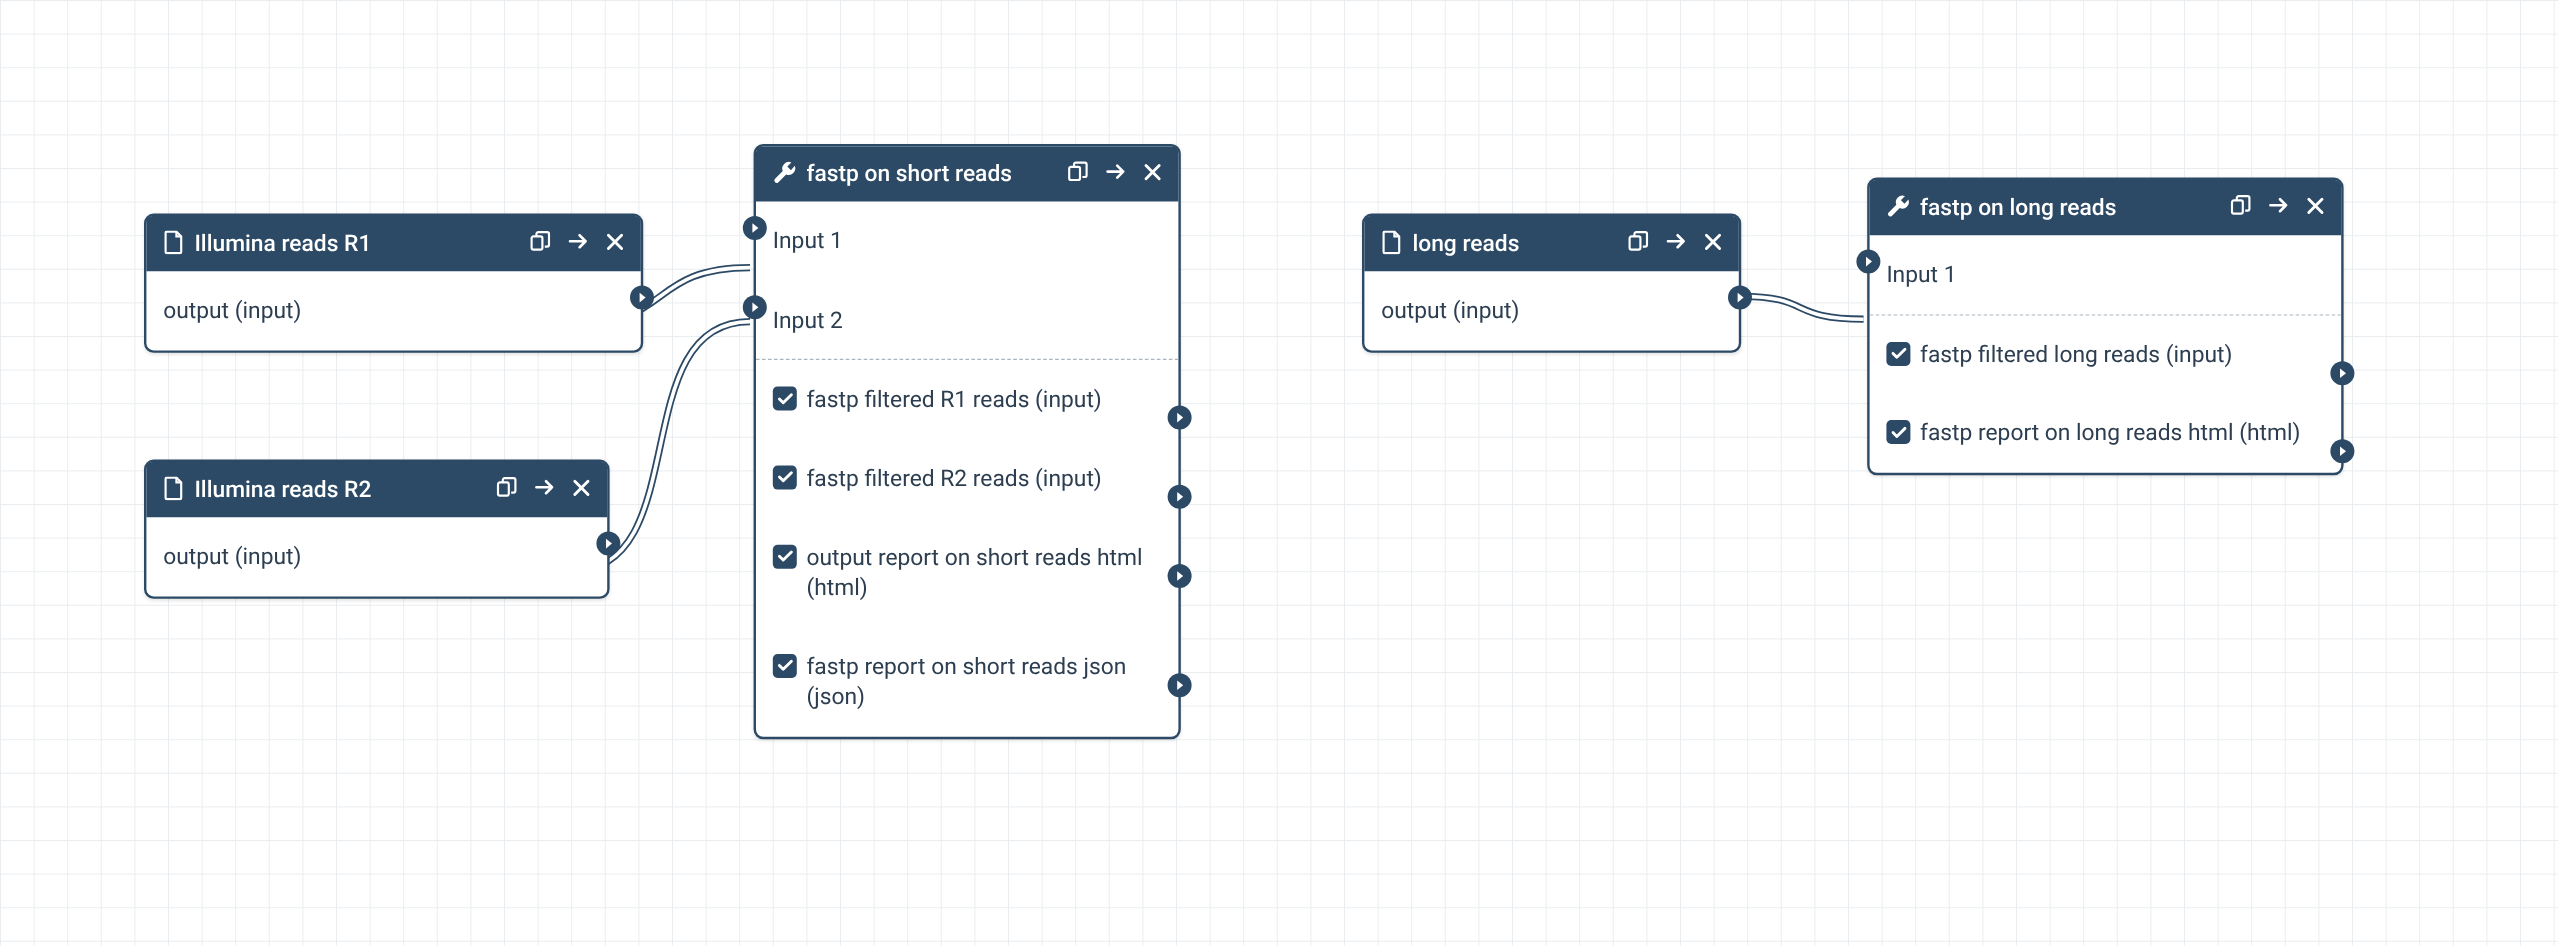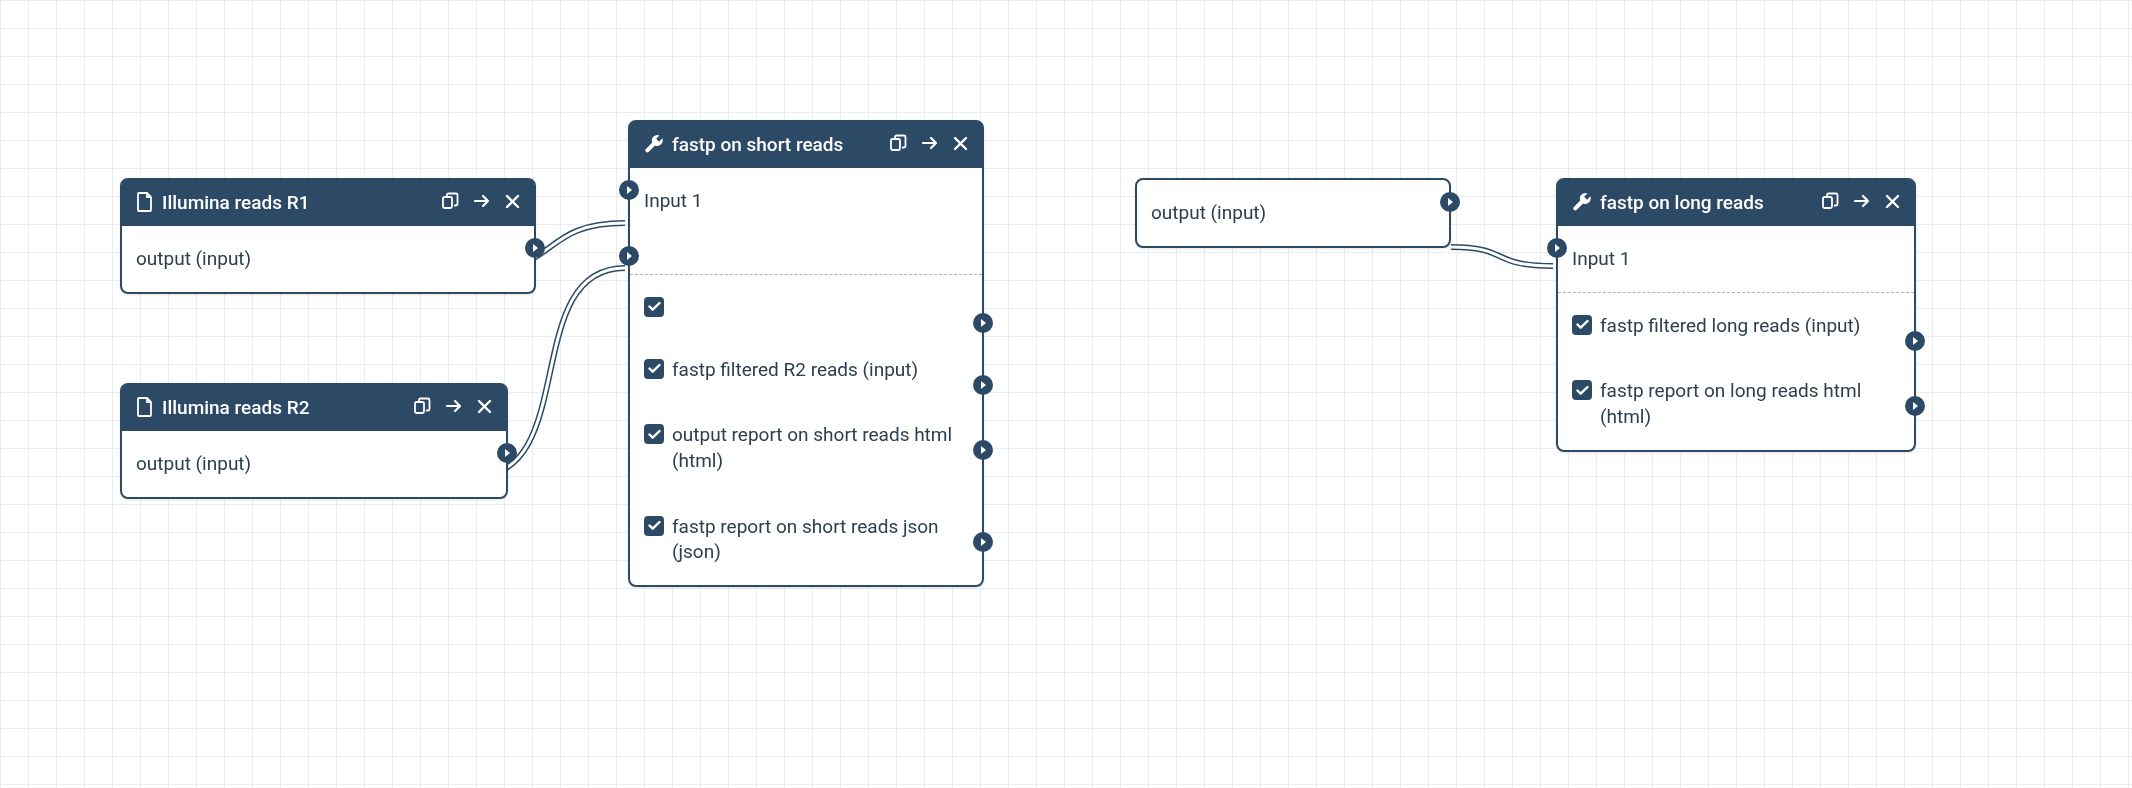--- a/index.html
+++ b/index.html
@@ -314,7 +314,7 @@
   </div>
 </div>
 
-<div class="node" style="left:1556px; top:178px; width:360px;">
+<div class="node" style="left:1556px; top:148px; width:397px;">
   <div class="node-header">
     <div class="title-wrap">
       <span class="head-icon">

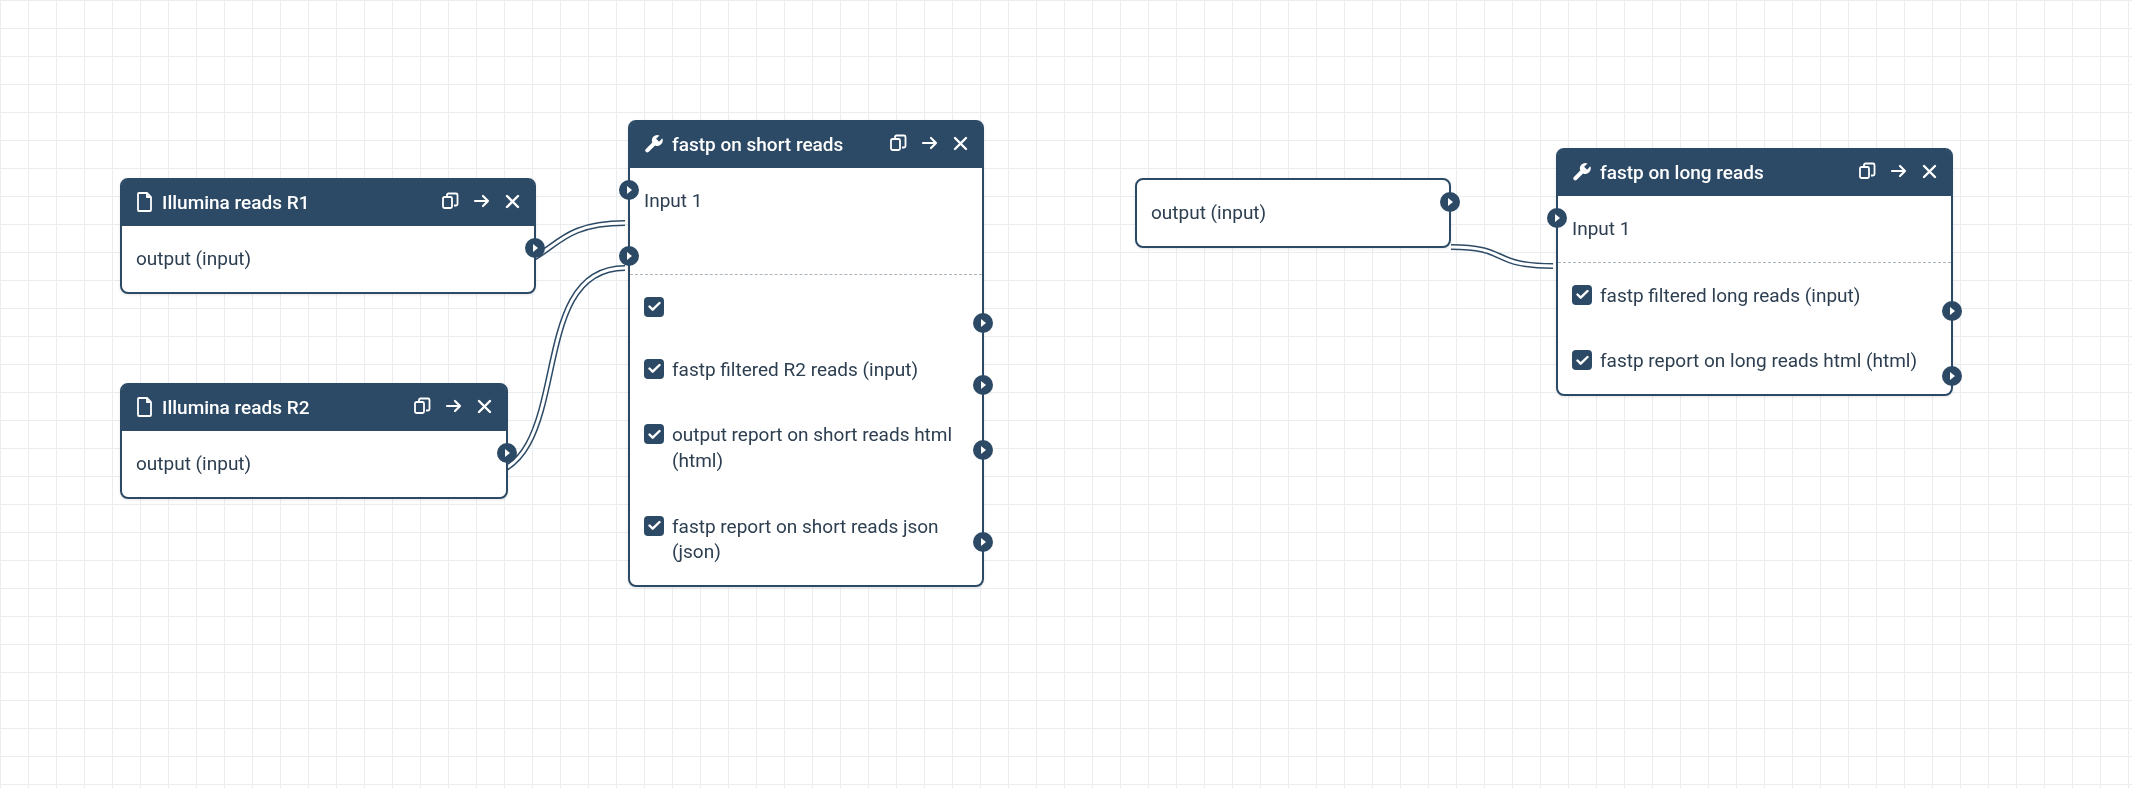--- a/index.html
+++ b/index.html
@@ -302,6 +302,35 @@
 </div>
 
 <div class="node" style="left:1135px; top:178px; width:316px;">
+  <div class="node-header">
+    <div class="title-wrap">
+      <span class="head-icon">
+        <svg width="18" height="20" viewBox="0 0 18 20">
+              <path fill="none" stroke="#fff" stroke-width="1.8" d="M3 1h8l4 4v13a1 1 0 0 1-1 1H3a1 1 0 0 1-1-1V2a1 1 0 0 1 1-1z"></path>
+              <path fill="none" stroke="#fff" stroke-width="1.8" d="M11 1v4h4"></path>
+            </svg>
+      </span>
+      <span class="title">long reads</span>
+    </div>
+    <div class="actions">
+      <span>
+            <svg width="18" height="18" viewBox="0 0 18 18">
+              <rect x="2" y="5" width="9" height="11" rx="1.5" fill="none" stroke="#fff" stroke-width="1.8"></rect>
+              <path d="M6 5V3a1.5 1.5 0 0 1 1.5-1.5H15A1.5 1.5 0 0 1 16.5 3v9A1.5 1.5 0 0 1 15 13.5h-2" fill="none" stroke="#fff" stroke-width="1.8"></path>
+            </svg>
+          </span>
+      <span>
+            <svg width="18" height="16" viewBox="0 0 18 16">
+              <path fill="none" stroke="#fff" stroke-width="2.2" stroke-linecap="round" stroke-linejoin="round" d="M2 8h13M10 3l5 5-5 5"></path>
+            </svg>
+          </span>
+      <span>
+            <svg width="15" height="15" viewBox="0 0 15 15">
+              <path stroke="#fff" stroke-width="2.4" stroke-linecap="round" d="M2 2l11 11M13 2L2 13"></path>
+            </svg>
+          </span>
+    </div>
+  </div>
   <div class="node-body">
     <div class="row">
       <span class="text">output (input)</span>

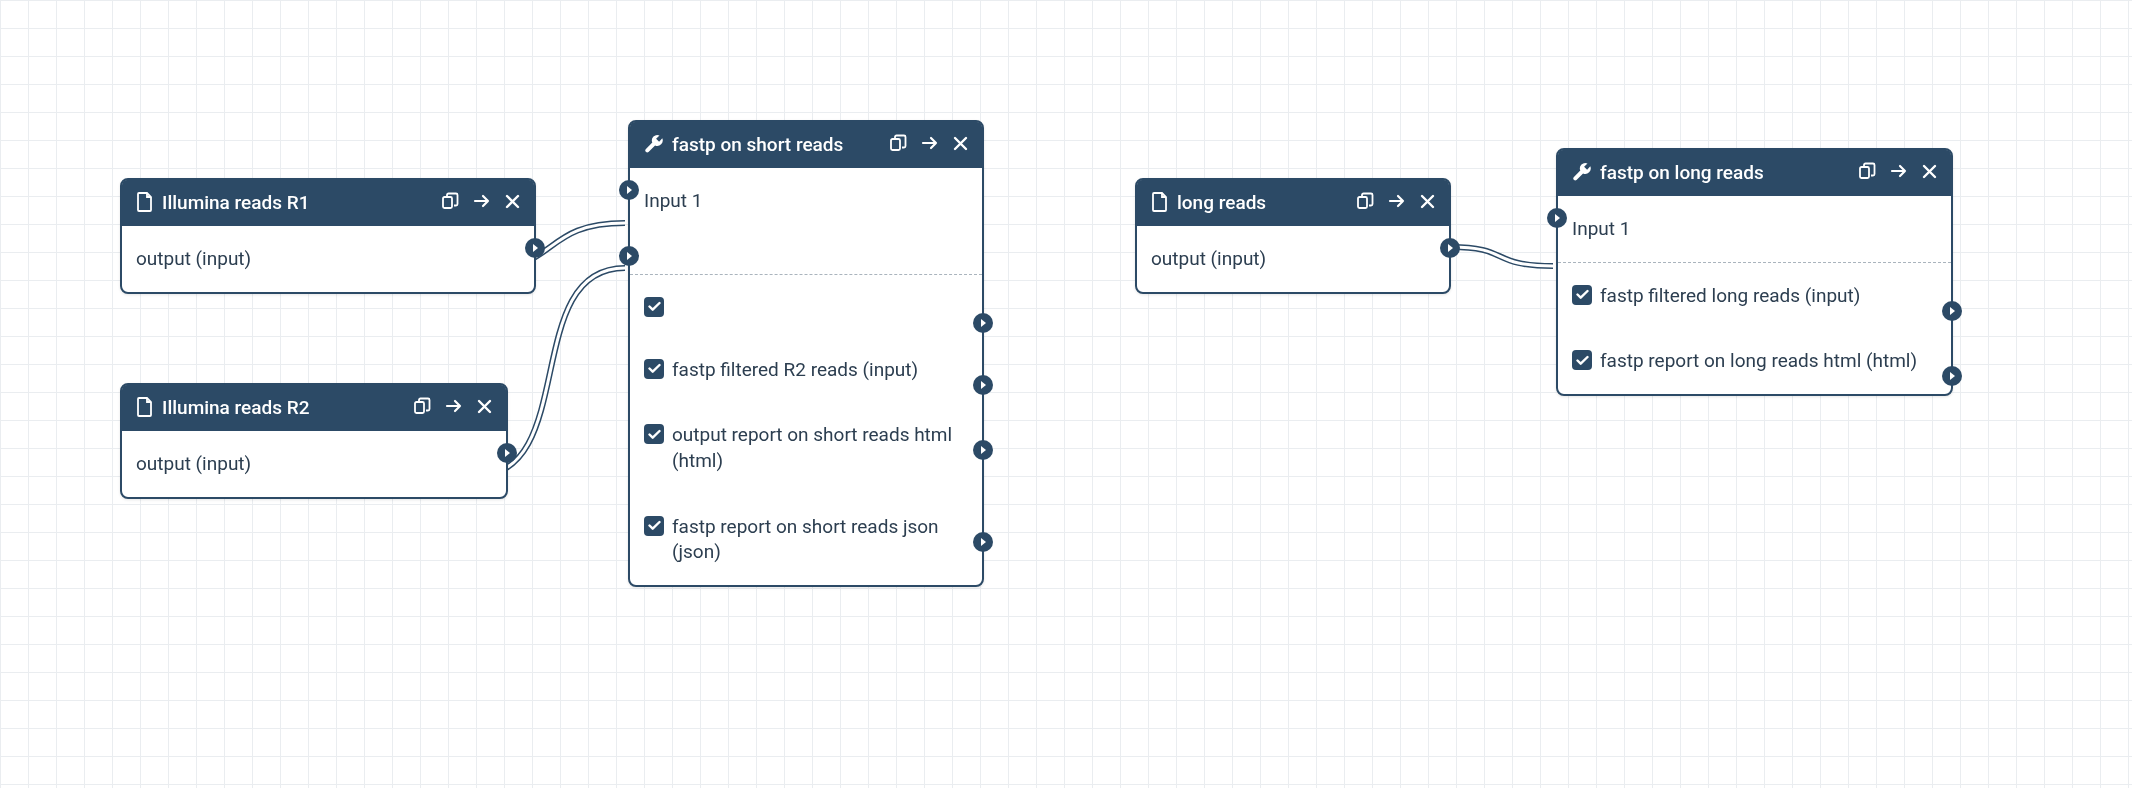--- a/index.html
+++ b/index.html
@@ -246,6 +246,7 @@
               <path fill="#fff" d="M3 1l5 4-5 4z"></path>
             </svg>
           </span>
+      <span class="text">Input 2</span>
     </div>
     <div class="row">
       <span class="check">

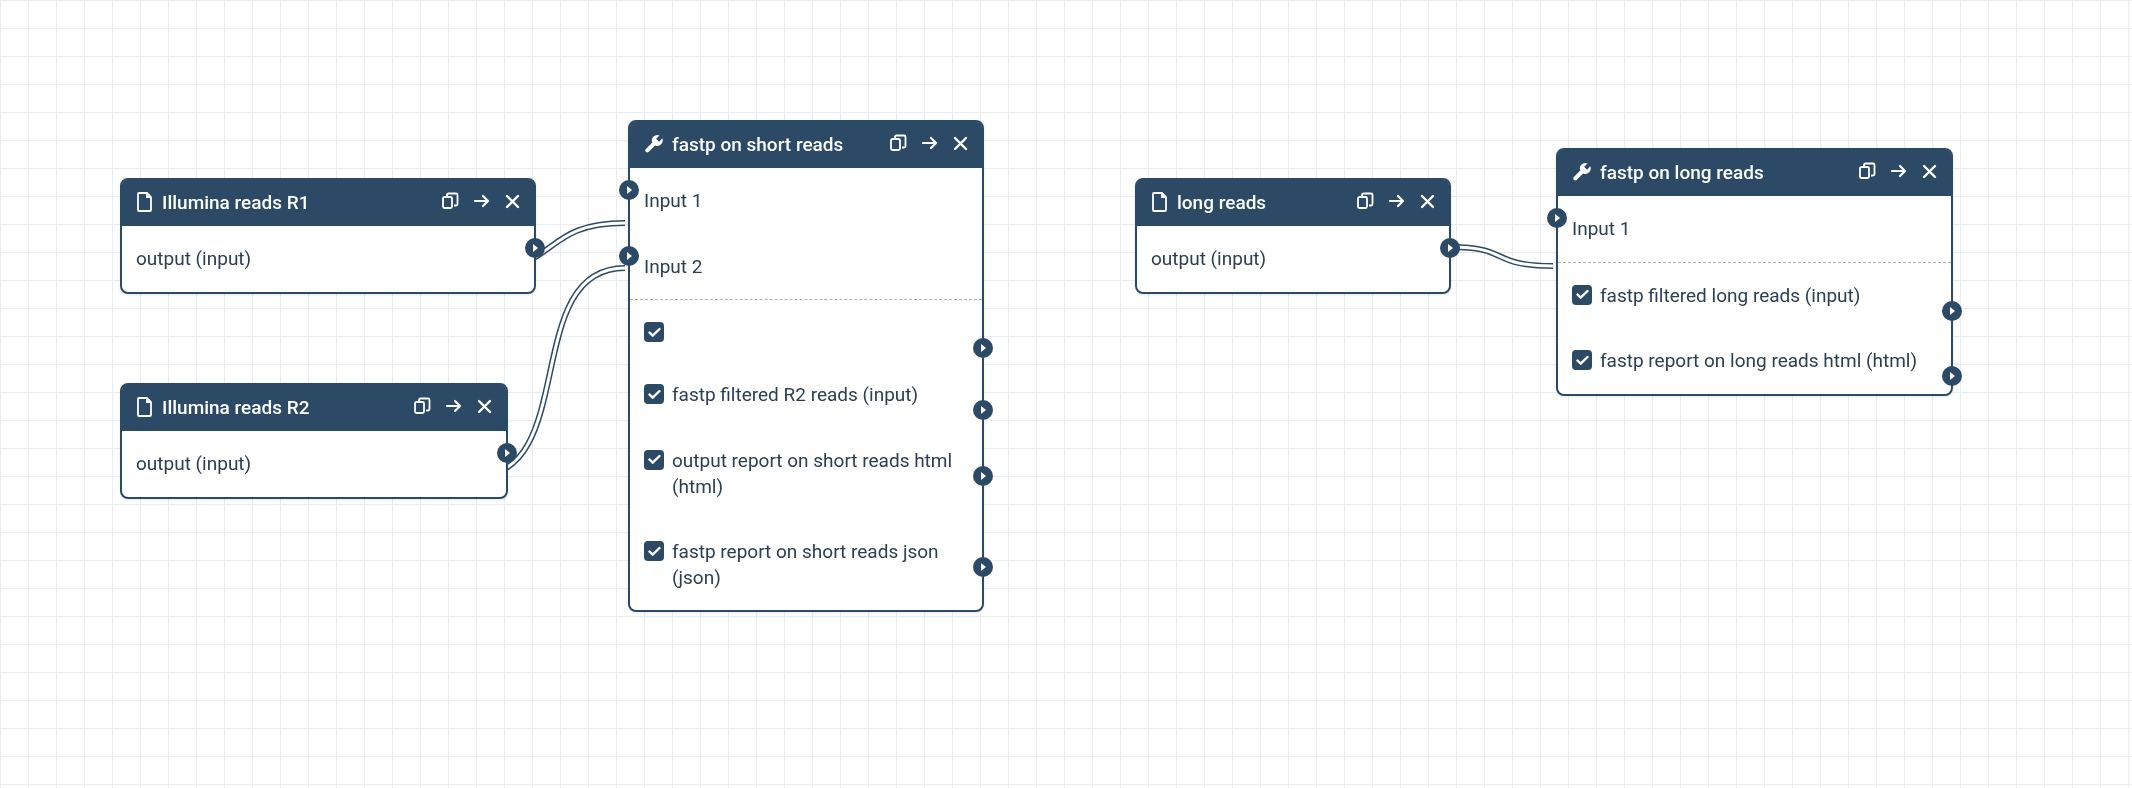--- a/index.html
+++ b/index.html
@@ -254,6 +254,7 @@
               <path fill="none" stroke="#fff" stroke-width="2.4" stroke-linecap="round" stroke-linejoin="round" d="M1.5 5.5l3.2 3.2L11.5 2"></path>
             </svg>
           </span>
+      <span class="text">fastp filtered R1 reads (input)</span>
       <span class="port out" style="top:38px;">
             <svg width="10" height="10" viewBox="0 0 10 10">
               <path fill="#fff" d="M3 1l5 4-5 4z"></path>

